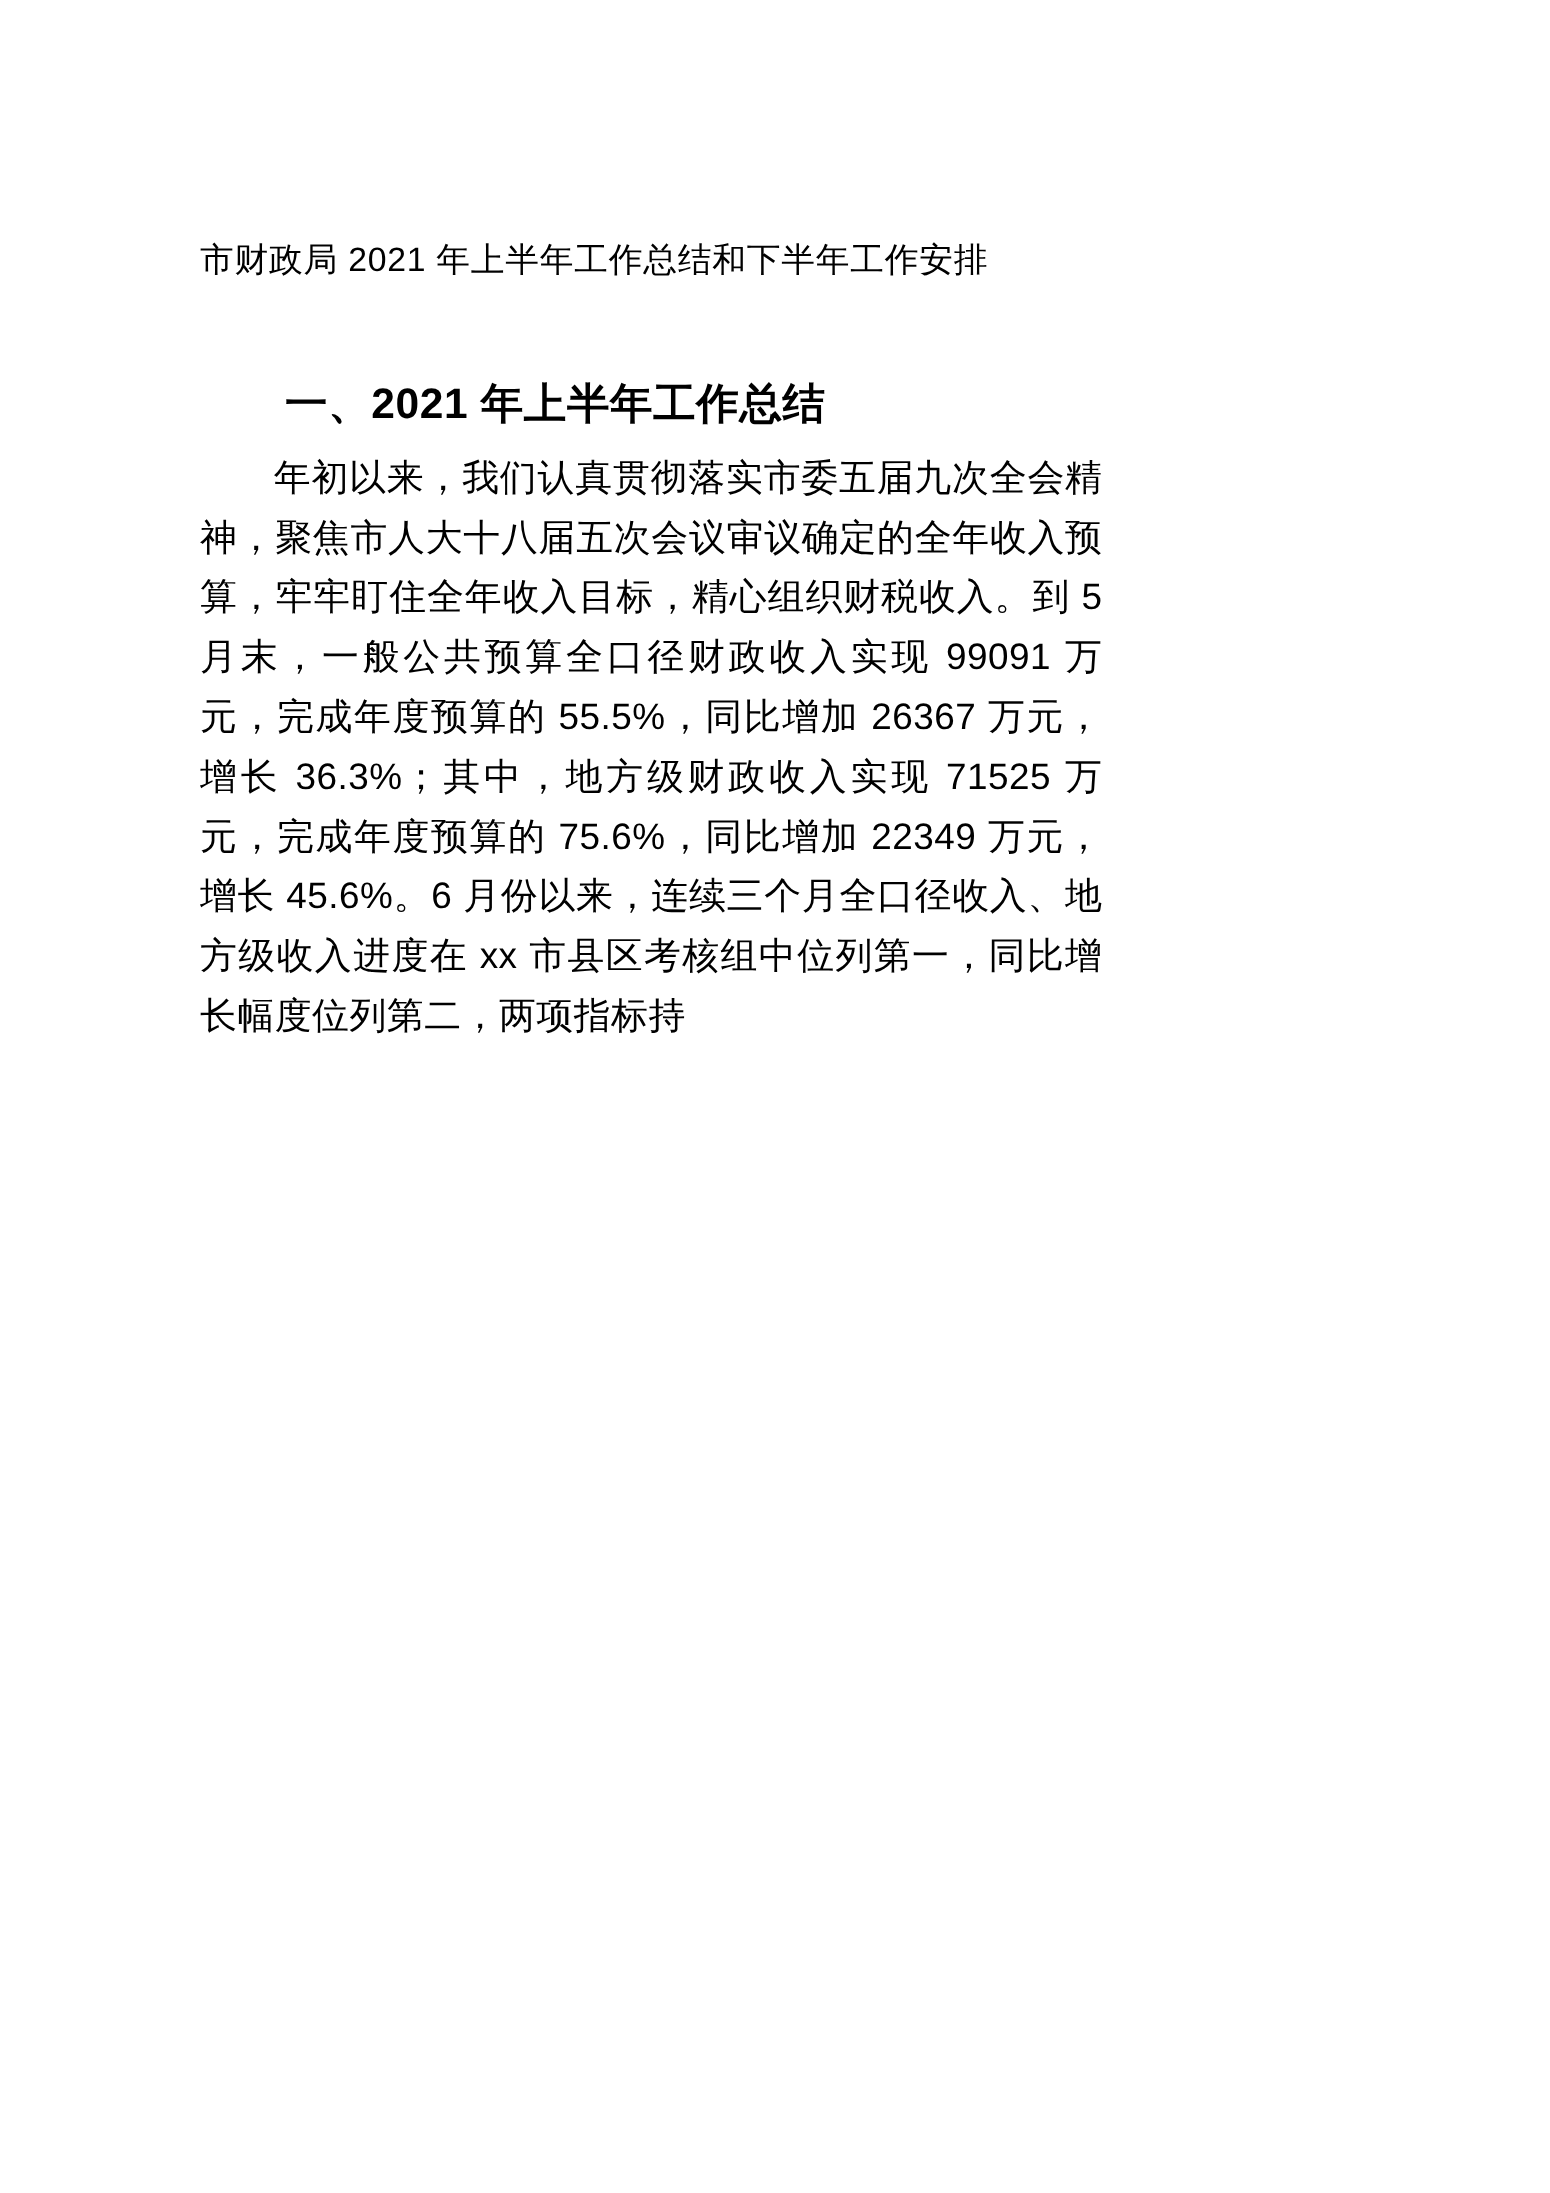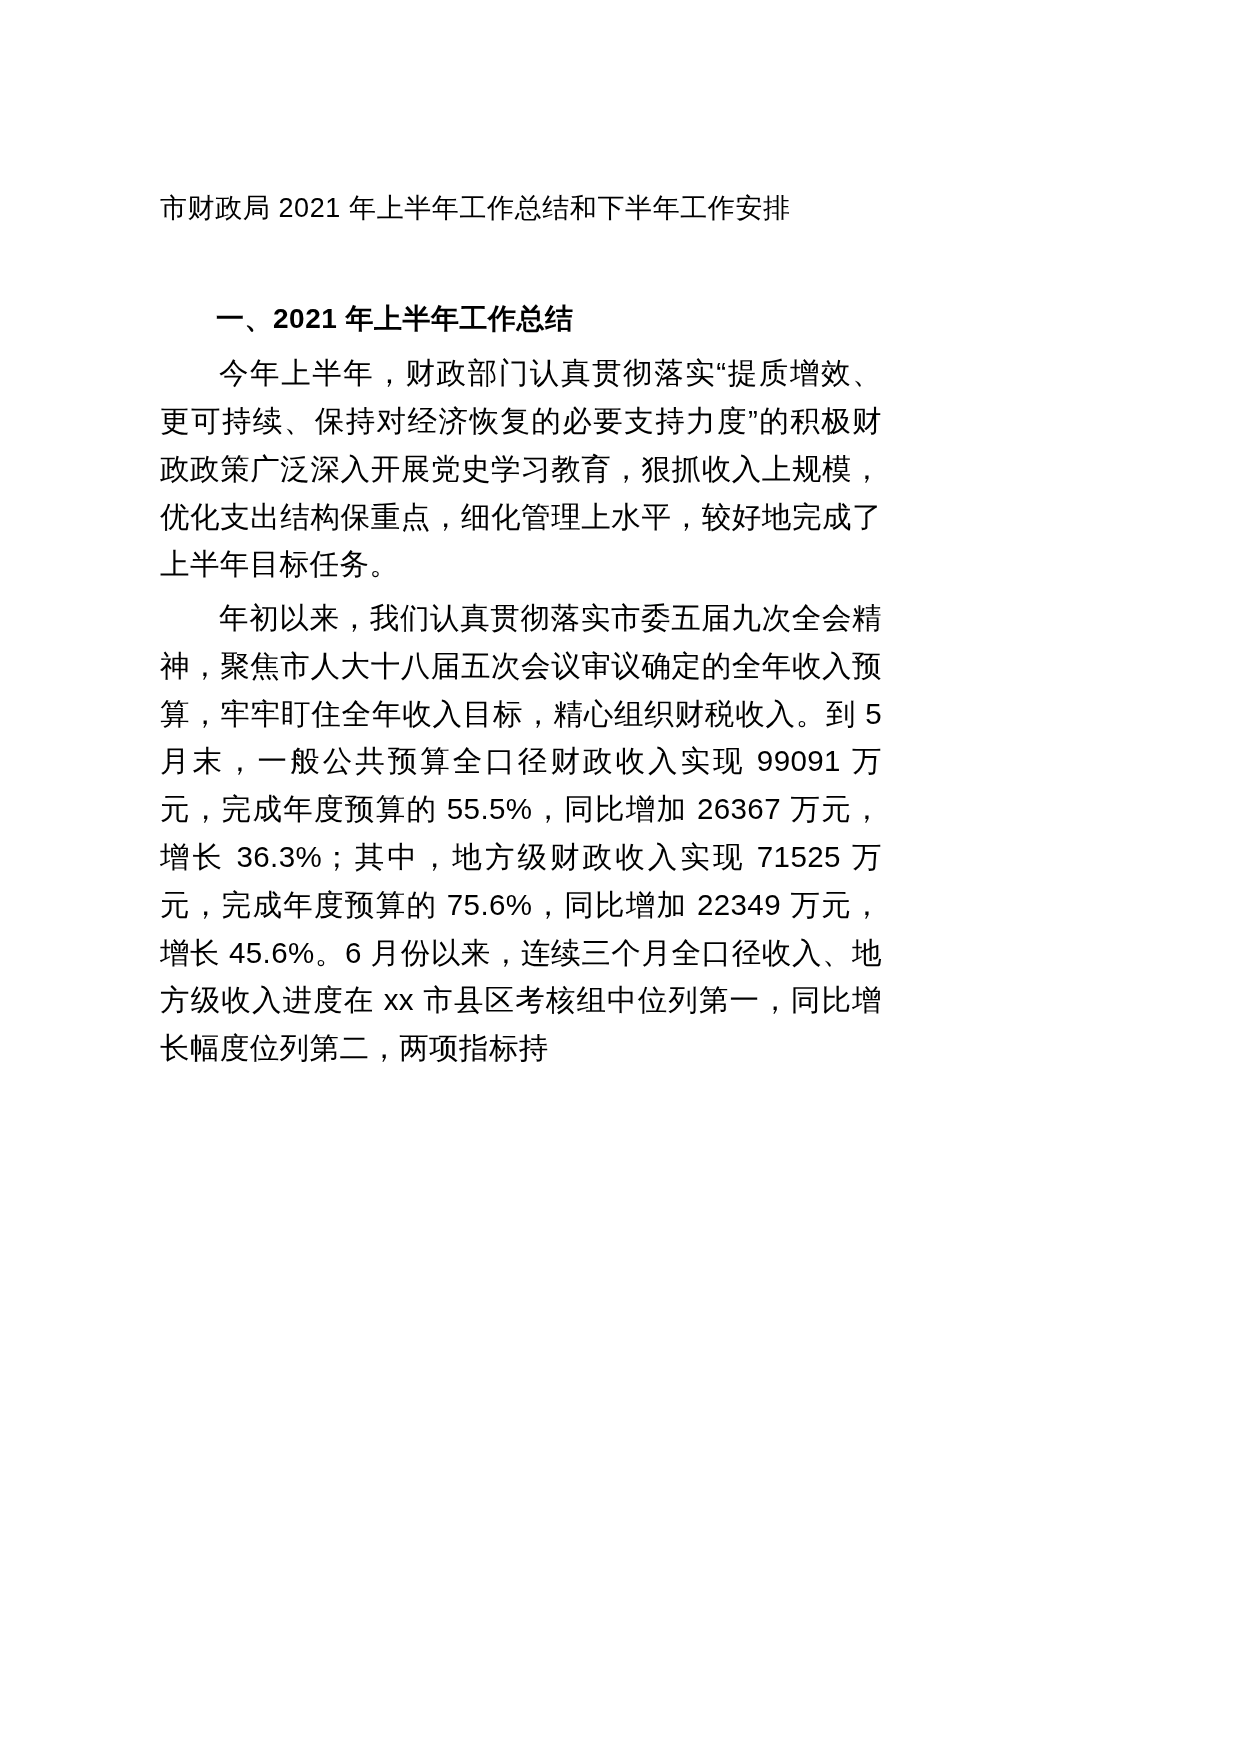--- a/index.html
+++ b/index.html
@@ -41,7 +41,7 @@
     text-align: justify;
   }
   .heading-1 {
-    font-size: 28px;
+    font-size: 34px;
     line-height: 1.62;
     letter-spacing: 0.5px;
     font-weight: bold;

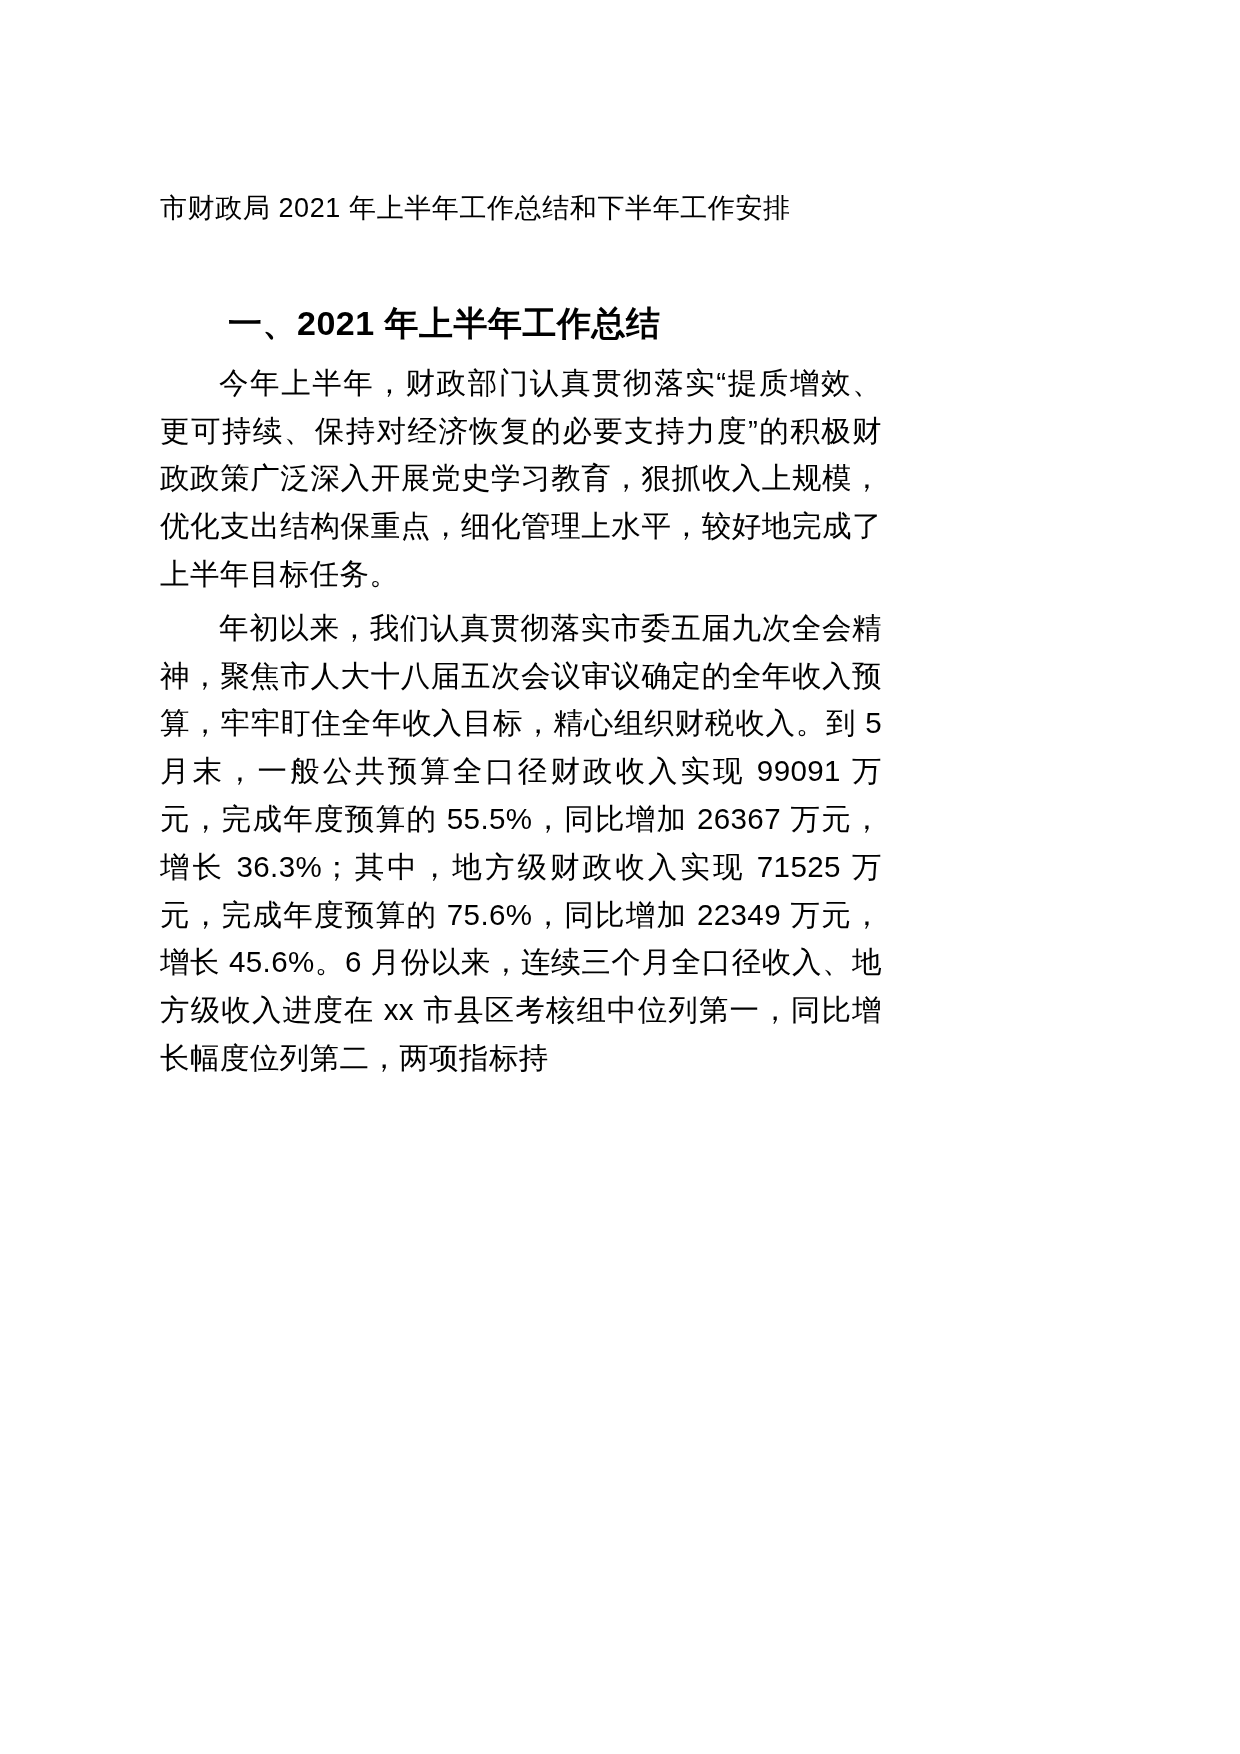--- a/index.html
+++ b/index.html
@@ -74,7 +74,6 @@
 
   <div class="heading-1">一、2021 年上半年工作总结</div>
 
-  <p class="para">今年上半年，财政部门认真贯彻落实“提质增效、更可持续、保持对经济恢复的必要支持力度”的积极财政政策广泛深入开展党史学习教育，狠抓收入上规模，优化支出结构保重点，细化管理上水平，较好地完成了上半年目标任务。</p>
 
 
   <p class="para last-line-spread">年初以来，我们认真贯彻落实市委五届九次全会精神，聚焦市人大十八届五次会议审议确定的全年收入预算，牢牢盯住全年收入目标，精心组织财税收入。到 5 月末，一般公共预算全口径财政收入实现 99091 万元，完成年度预算的 55.5%，同比增加 26367 万元，增长 36.3%；其中，地方级财政收入实现 71525 万元，完成年度预算的 75.6%，同比增加 22349 万元，增长 45.6%。6 月份以来，连续三个月全口径收入、地方级收入进度在 xx 市县区考核组中位列第一，同比增长幅度位列第二，两项指标持</p>

